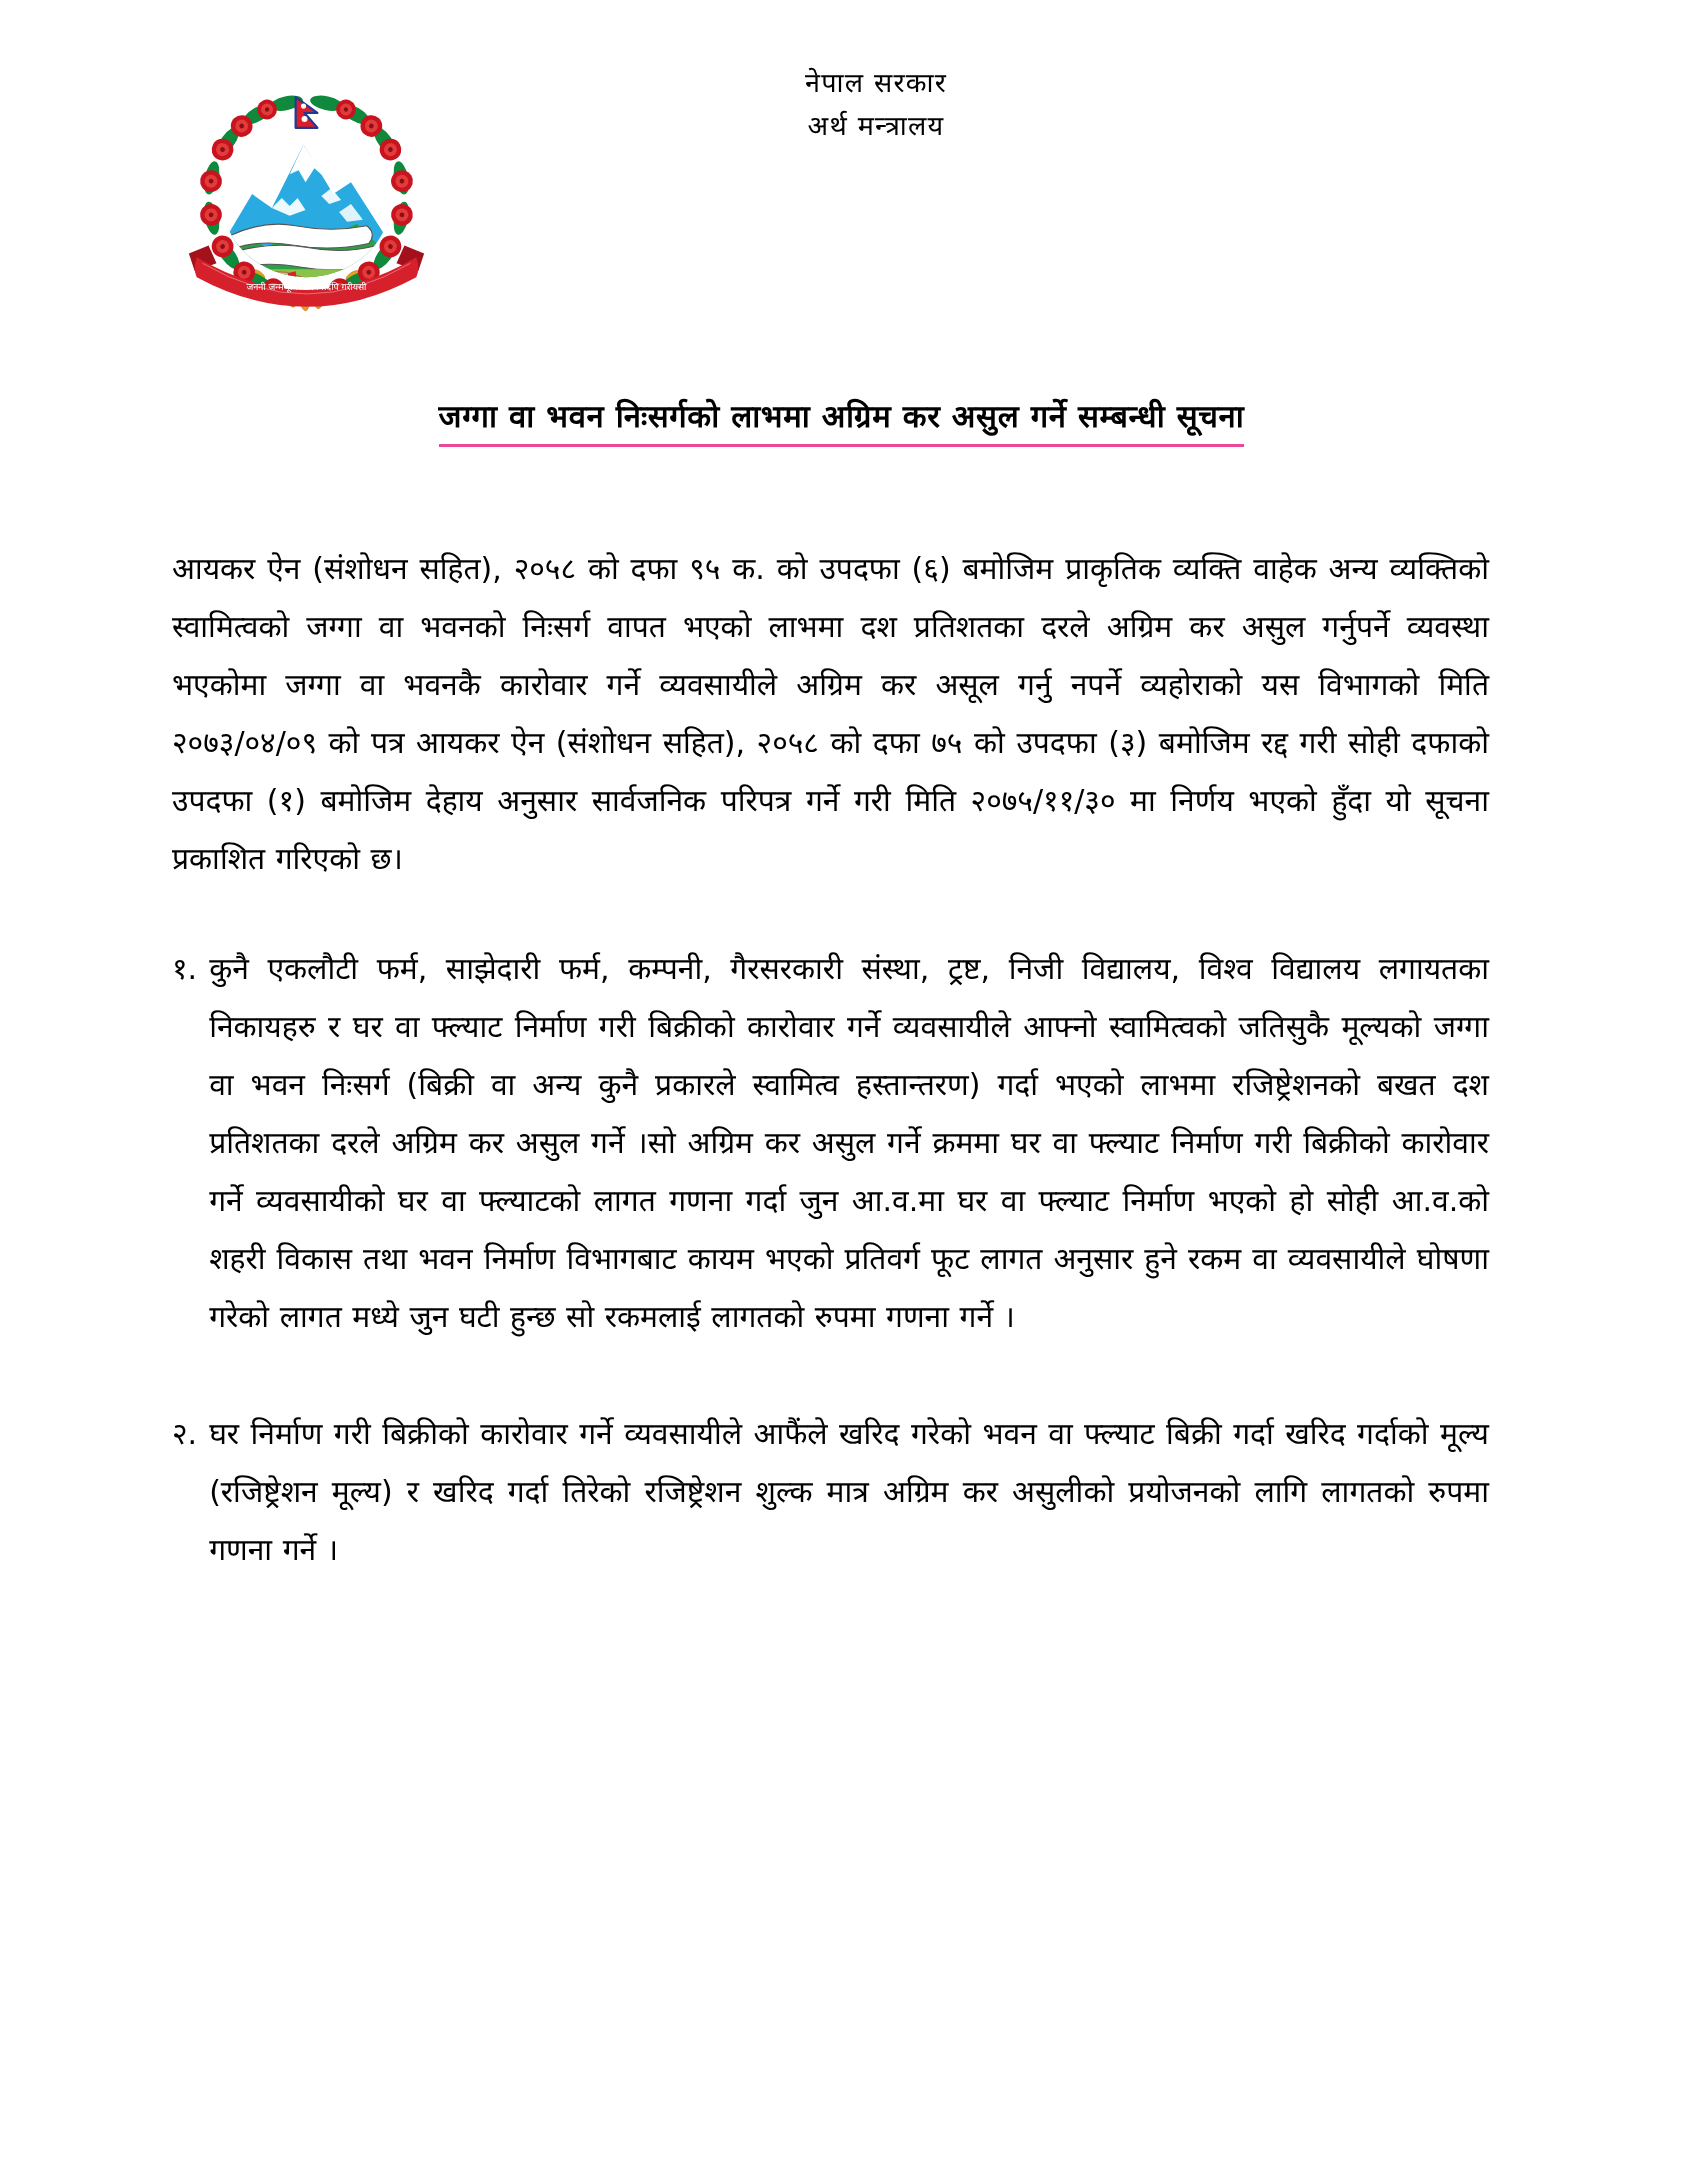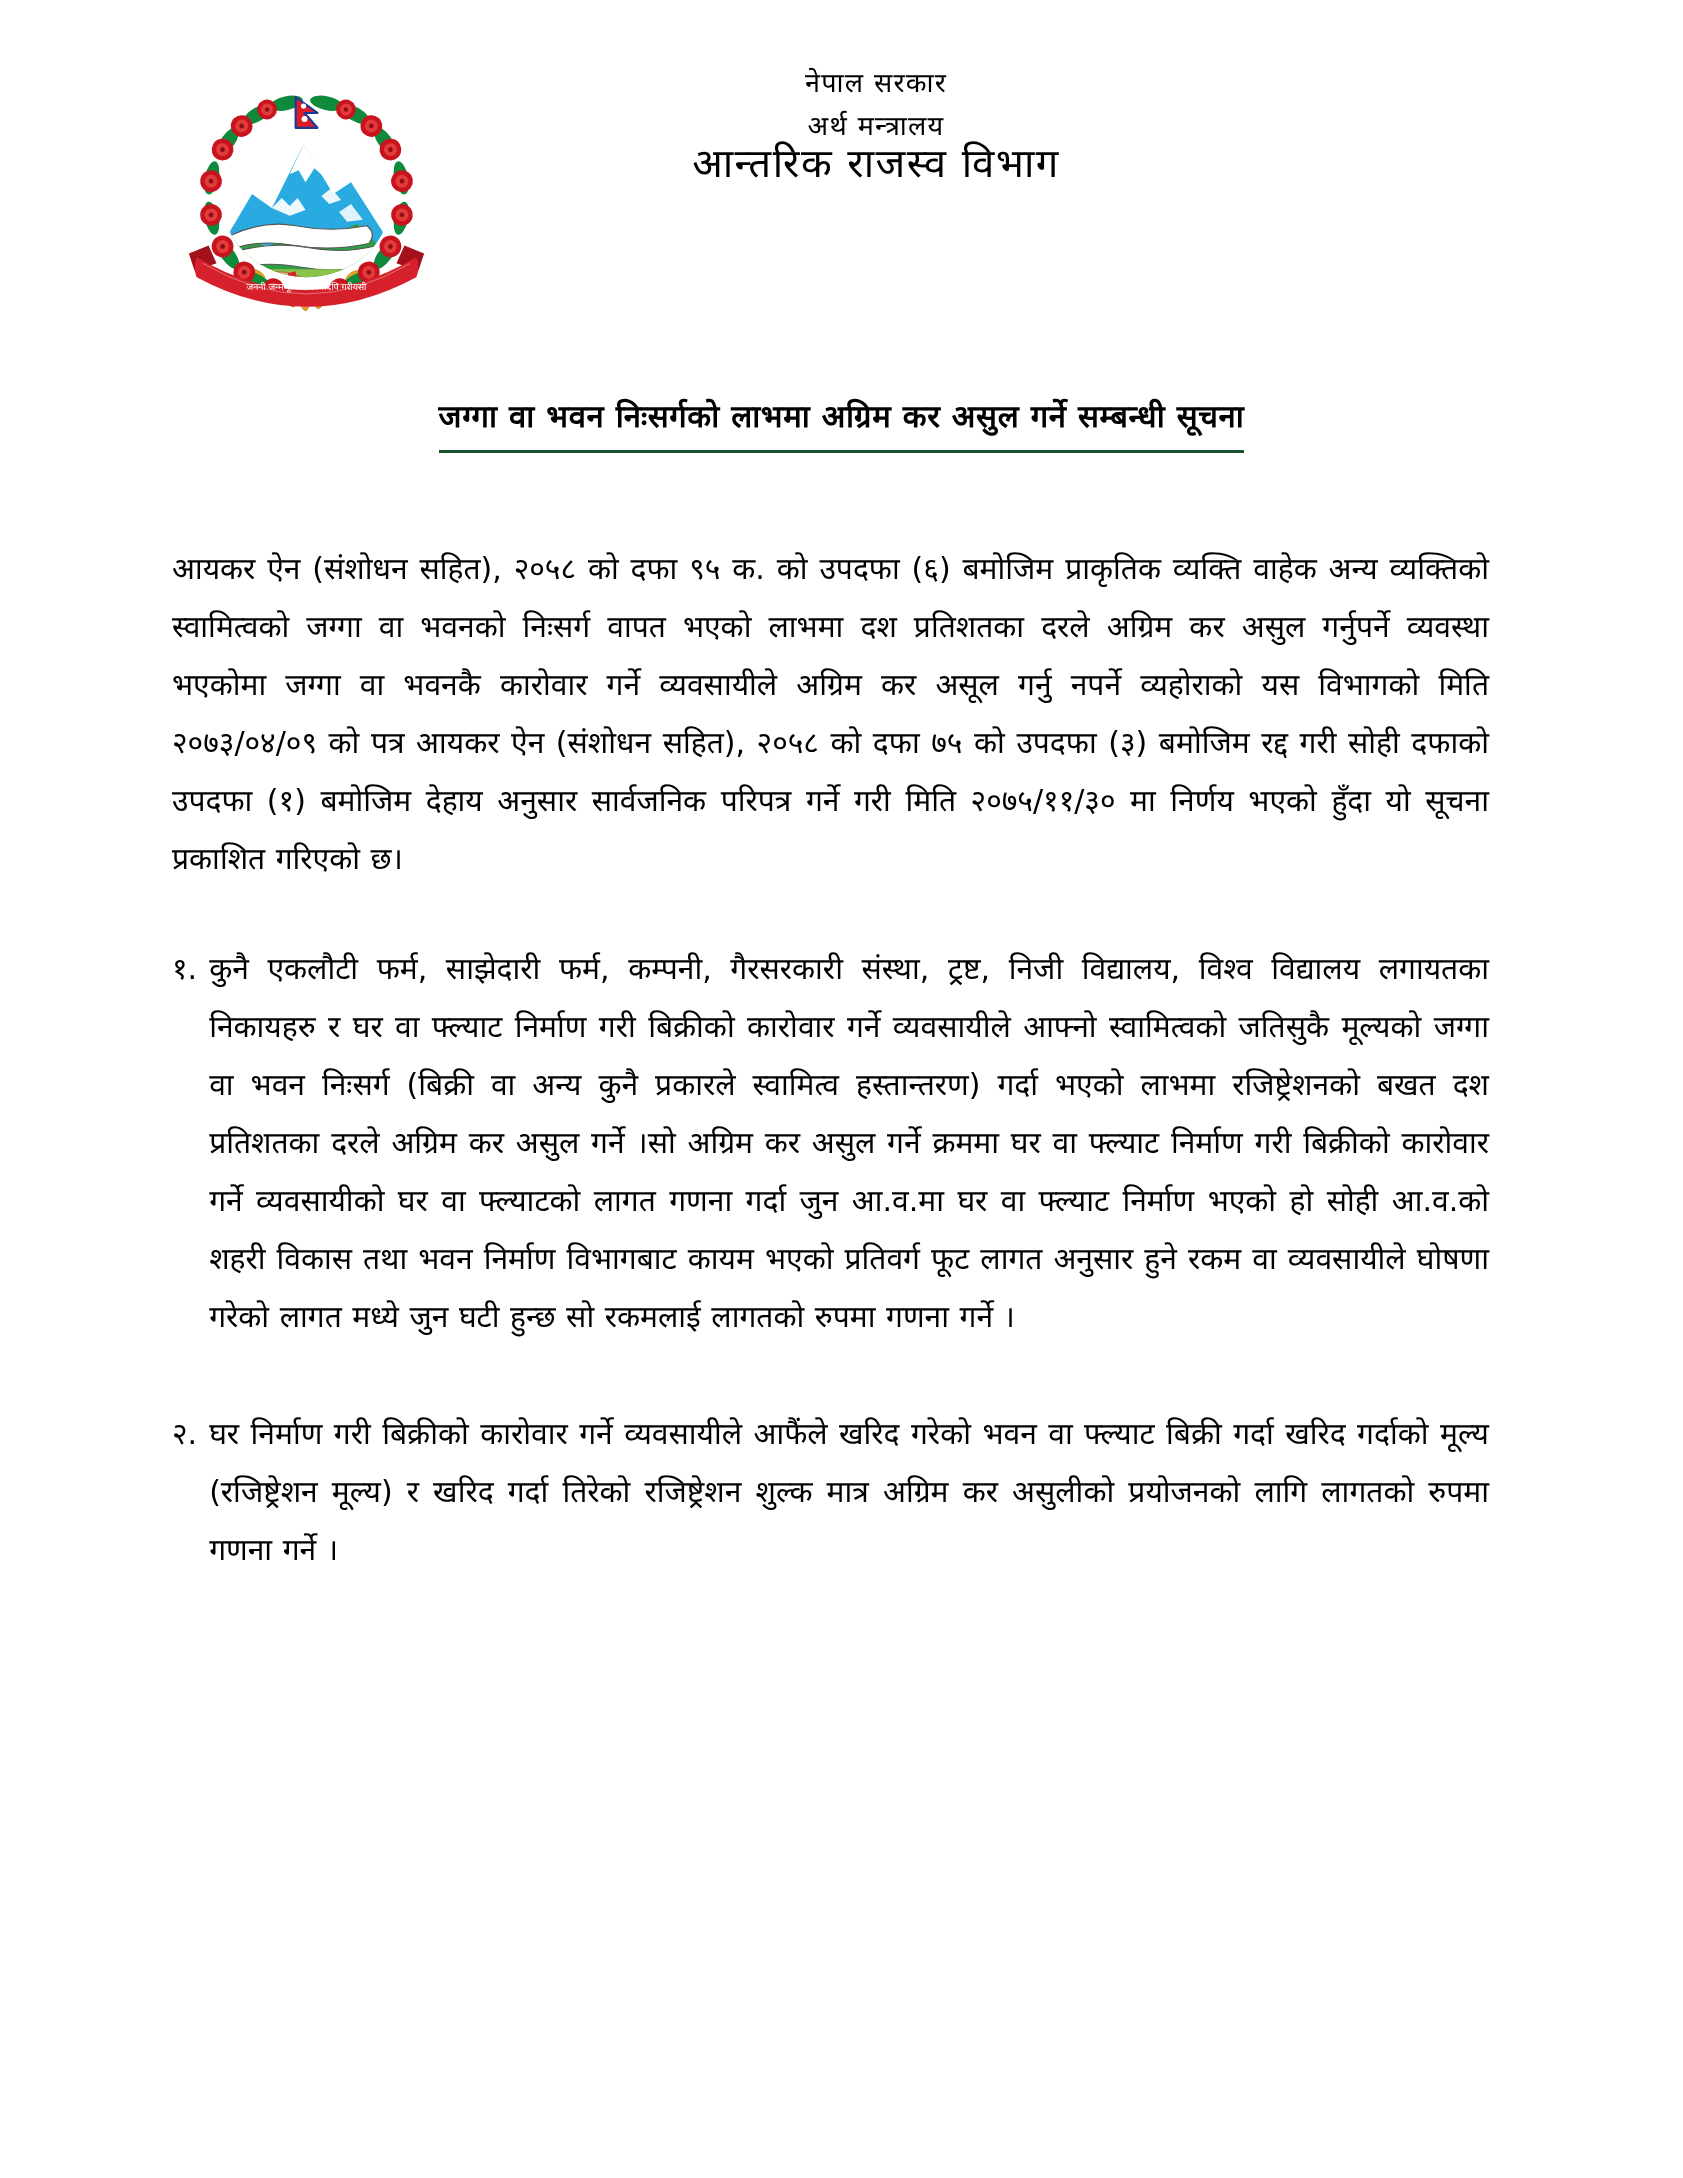--- a/index.html
+++ b/index.html
@@ -359,7 +359,6 @@
     <div class="ministry-block">
       <div class="gov-line">नेपाल सरकार</div>
       <div class="ministry-line">अर्थ मन्त्रालय</div>
-      <div class="department-line">आन्तरिक राजस्व विभाग</div>
     </div>
   </div>
 

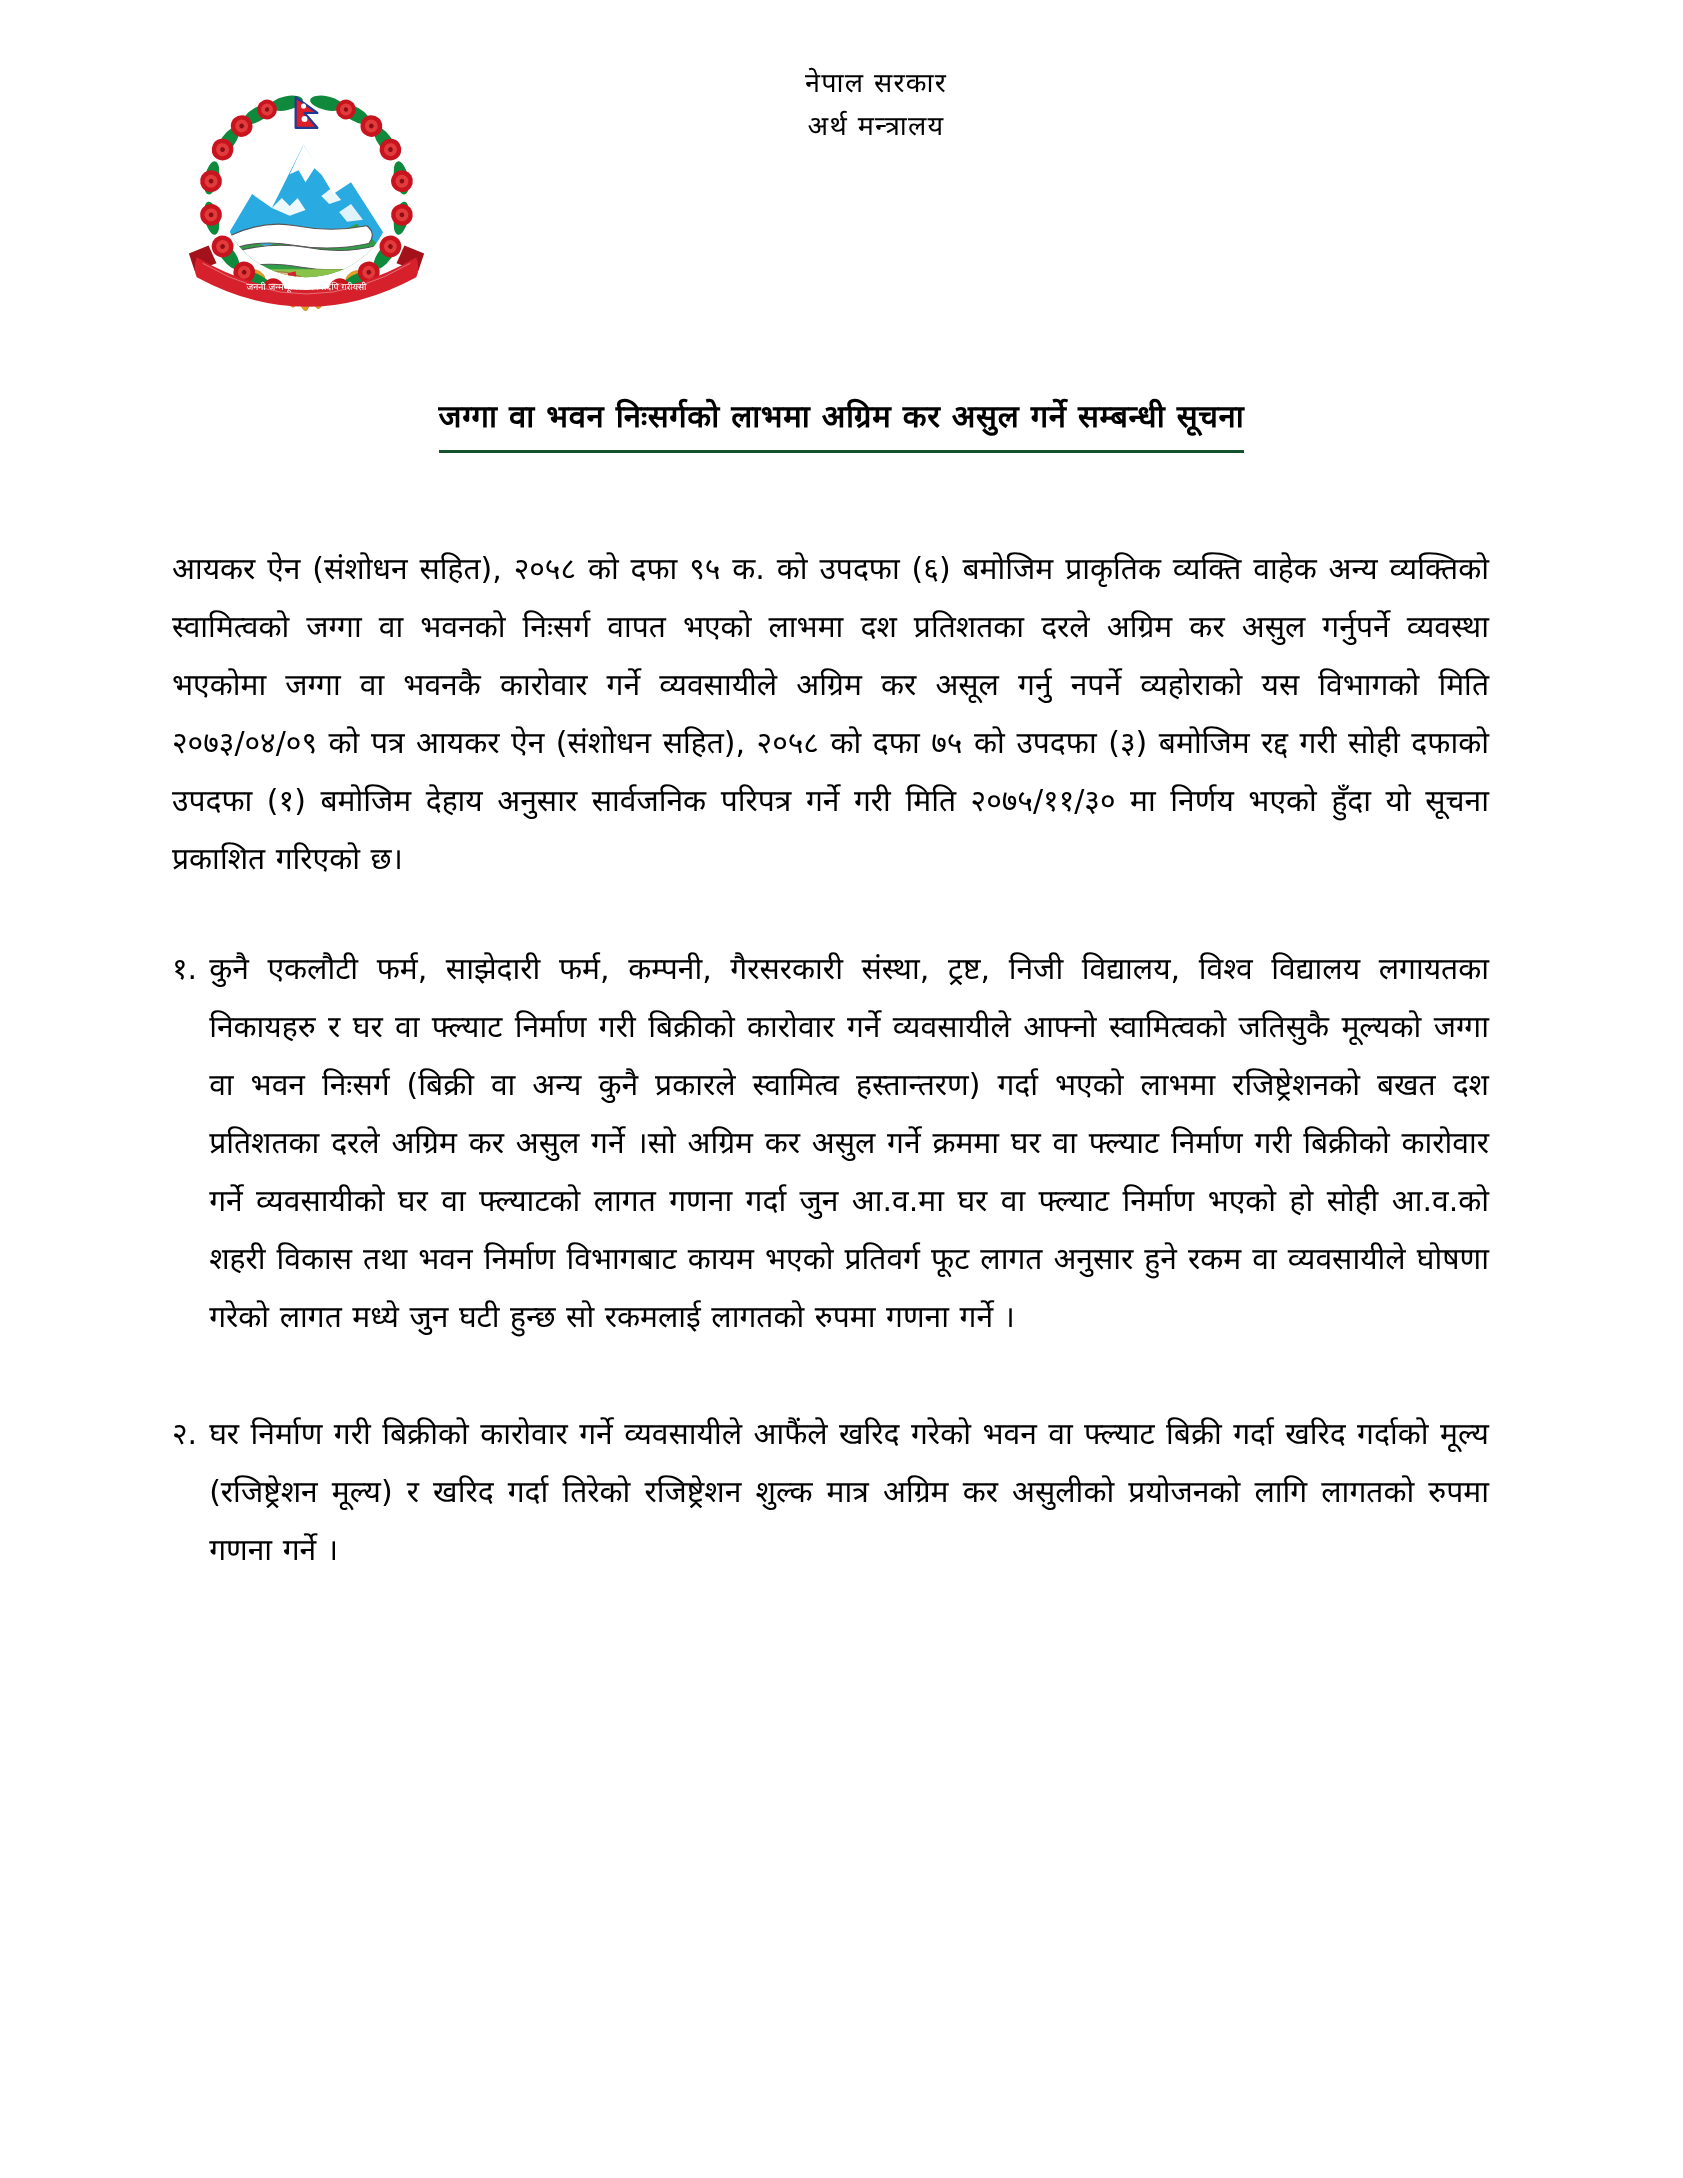--- a/index.html
+++ b/index.html
@@ -79,8 +79,8 @@
     letter-spacing: 0.6px;
   }
   .doc-title span.ttxt {
-    border-bottom: 3px solid #14532d;
-    padding-bottom: 16px;
+    border-bottom: 3px solid #ec4899;
+    padding-bottom: 10px;
   }
 
   

